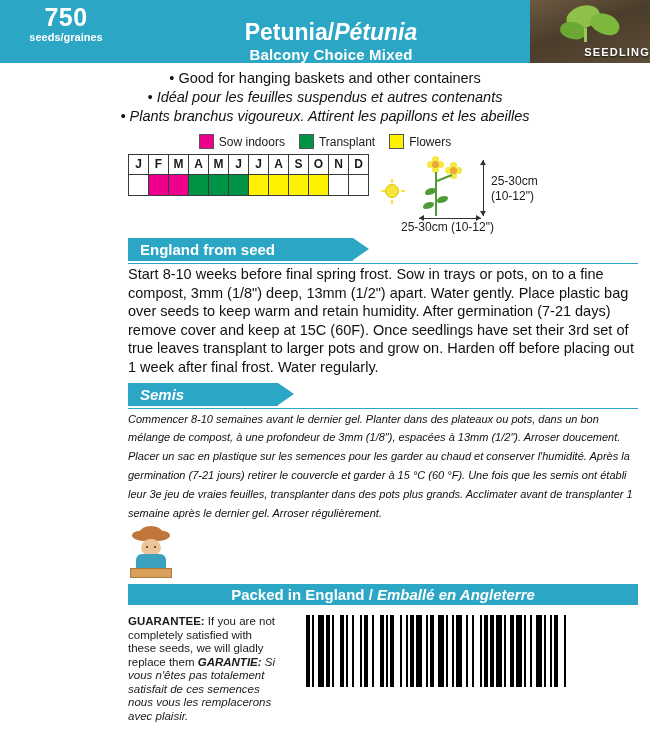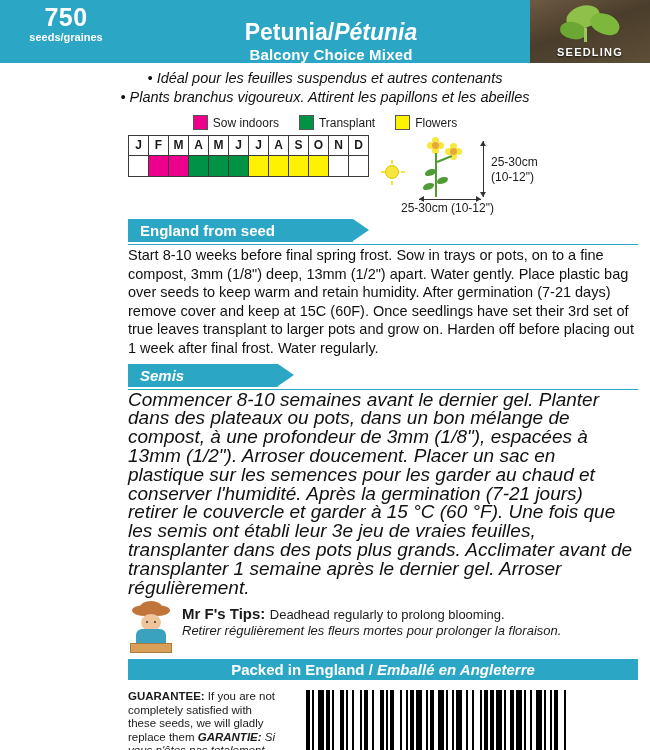--- a/index.html
+++ b/index.html
@@ -60,7 +60,7 @@
   .hdr-photo .stem { position:absolute; width:3px; height:14px; background:#9bc85a; left:54px; top:28px; }
   .hdr-photo .seedling-label {
     position:absolute; bottom:5px; left:0; right:0;
-    text-align:center; color:#fff; font-size:11px; font-weight:bold; letter-spacing:1.2px;
+    text-align:right; color:#fff; font-size:11px; font-weight:bold; letter-spacing:1.2px;
     text-shadow: 0 1px 2px rgba(0,0,0,.8);
   }
 

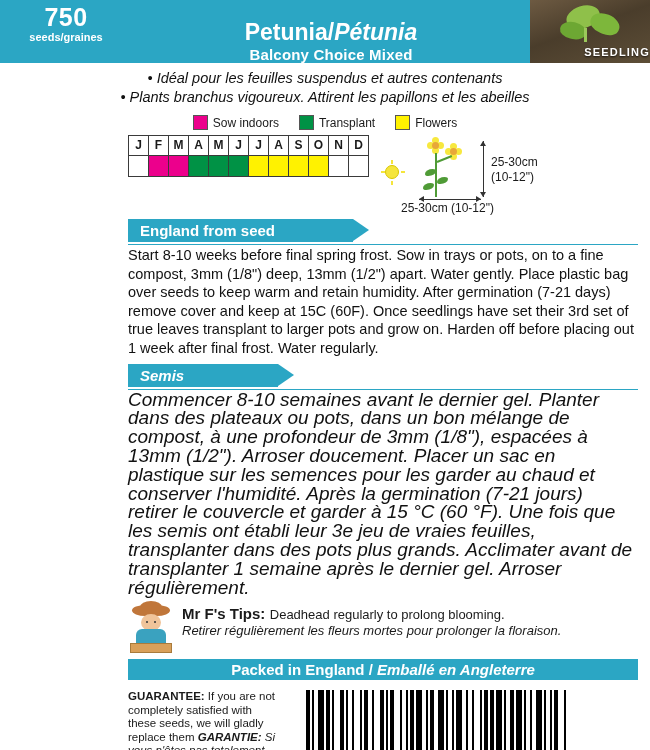--- a/index.html
+++ b/index.html
@@ -258,6 +258,7 @@
   </div>
 
   <div class="bullets">
+    <div>• Good for hanging baskets and other containers</div>
     <div class="fr">• Idéal pour les feuilles suspendus et autres contenants</div>
     <div class="fr">• Plants branchus vigoureux. Attirent les papillons et les abeilles</div>
   </div>

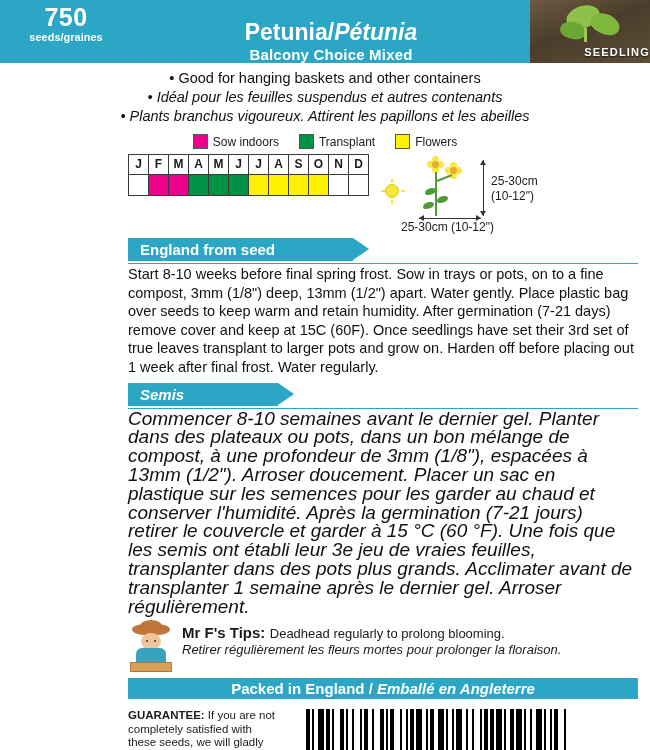--- a/index.html
+++ b/index.html
@@ -80,7 +80,7 @@
   .legend {
     display:flex;
     justify-content:center;
-    gap: 20px;
+    gap: 14px;
     margin-top: 4px;
     margin-bottom: 5px;
     font-size: 12px;

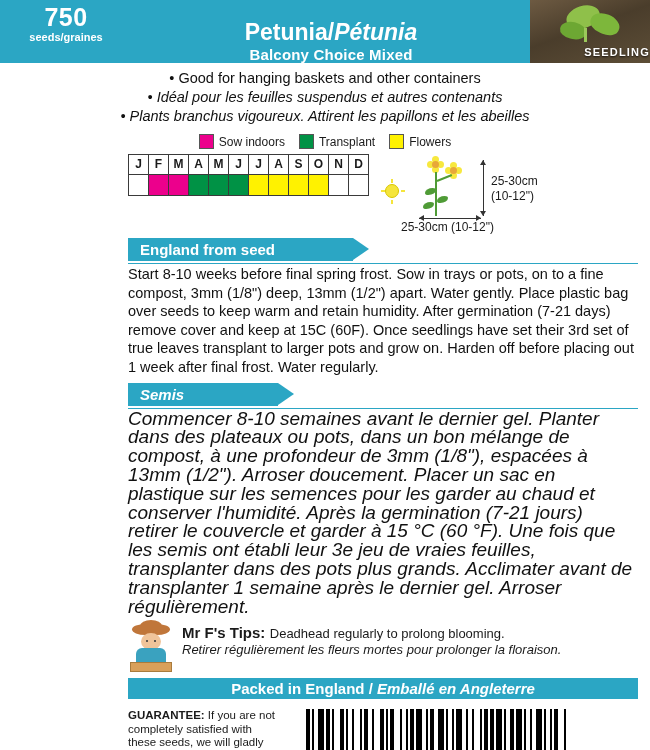--- a/index.html
+++ b/index.html
@@ -182,7 +182,7 @@
     color:#111;
     text-align: left;
   }
-  .body-text.fr { font-style: italic; font-size: 19px; line-height: 18.8px; }
+  .body-text.fr { font-style: italic; font-size: 11px; line-height: 18.8px; }
 
   
   .tips {

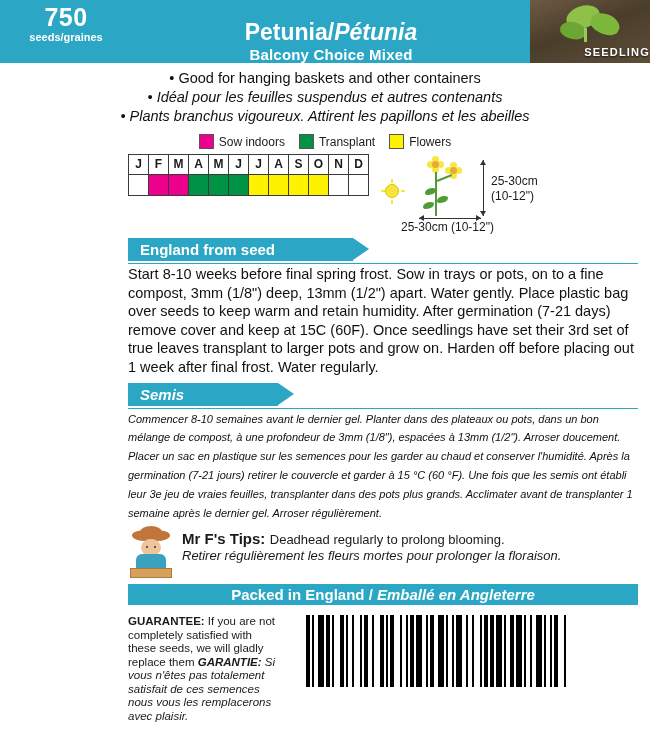--- a/index.html
+++ b/index.html
@@ -375,13 +375,6 @@
       <div class="av-body"></div>
       <div class="av-table"></div>
     </div>
-    <div class="tips-body">
-      <div>
-        <span class="tips-title">Mr F's Tips:</span>
-        <span class="tips-en">Deadhead regularly to prolong blooming.</span>
-      </div>
-      <div class="tips-fr">Retirer régulièrement les fleurs mortes pour prolonger la floraison.</div>
-    </div>
   </div>
 
   <div class="packed"><span>Packed in England / </span><em>Emballé en Angleterre</em></div>

